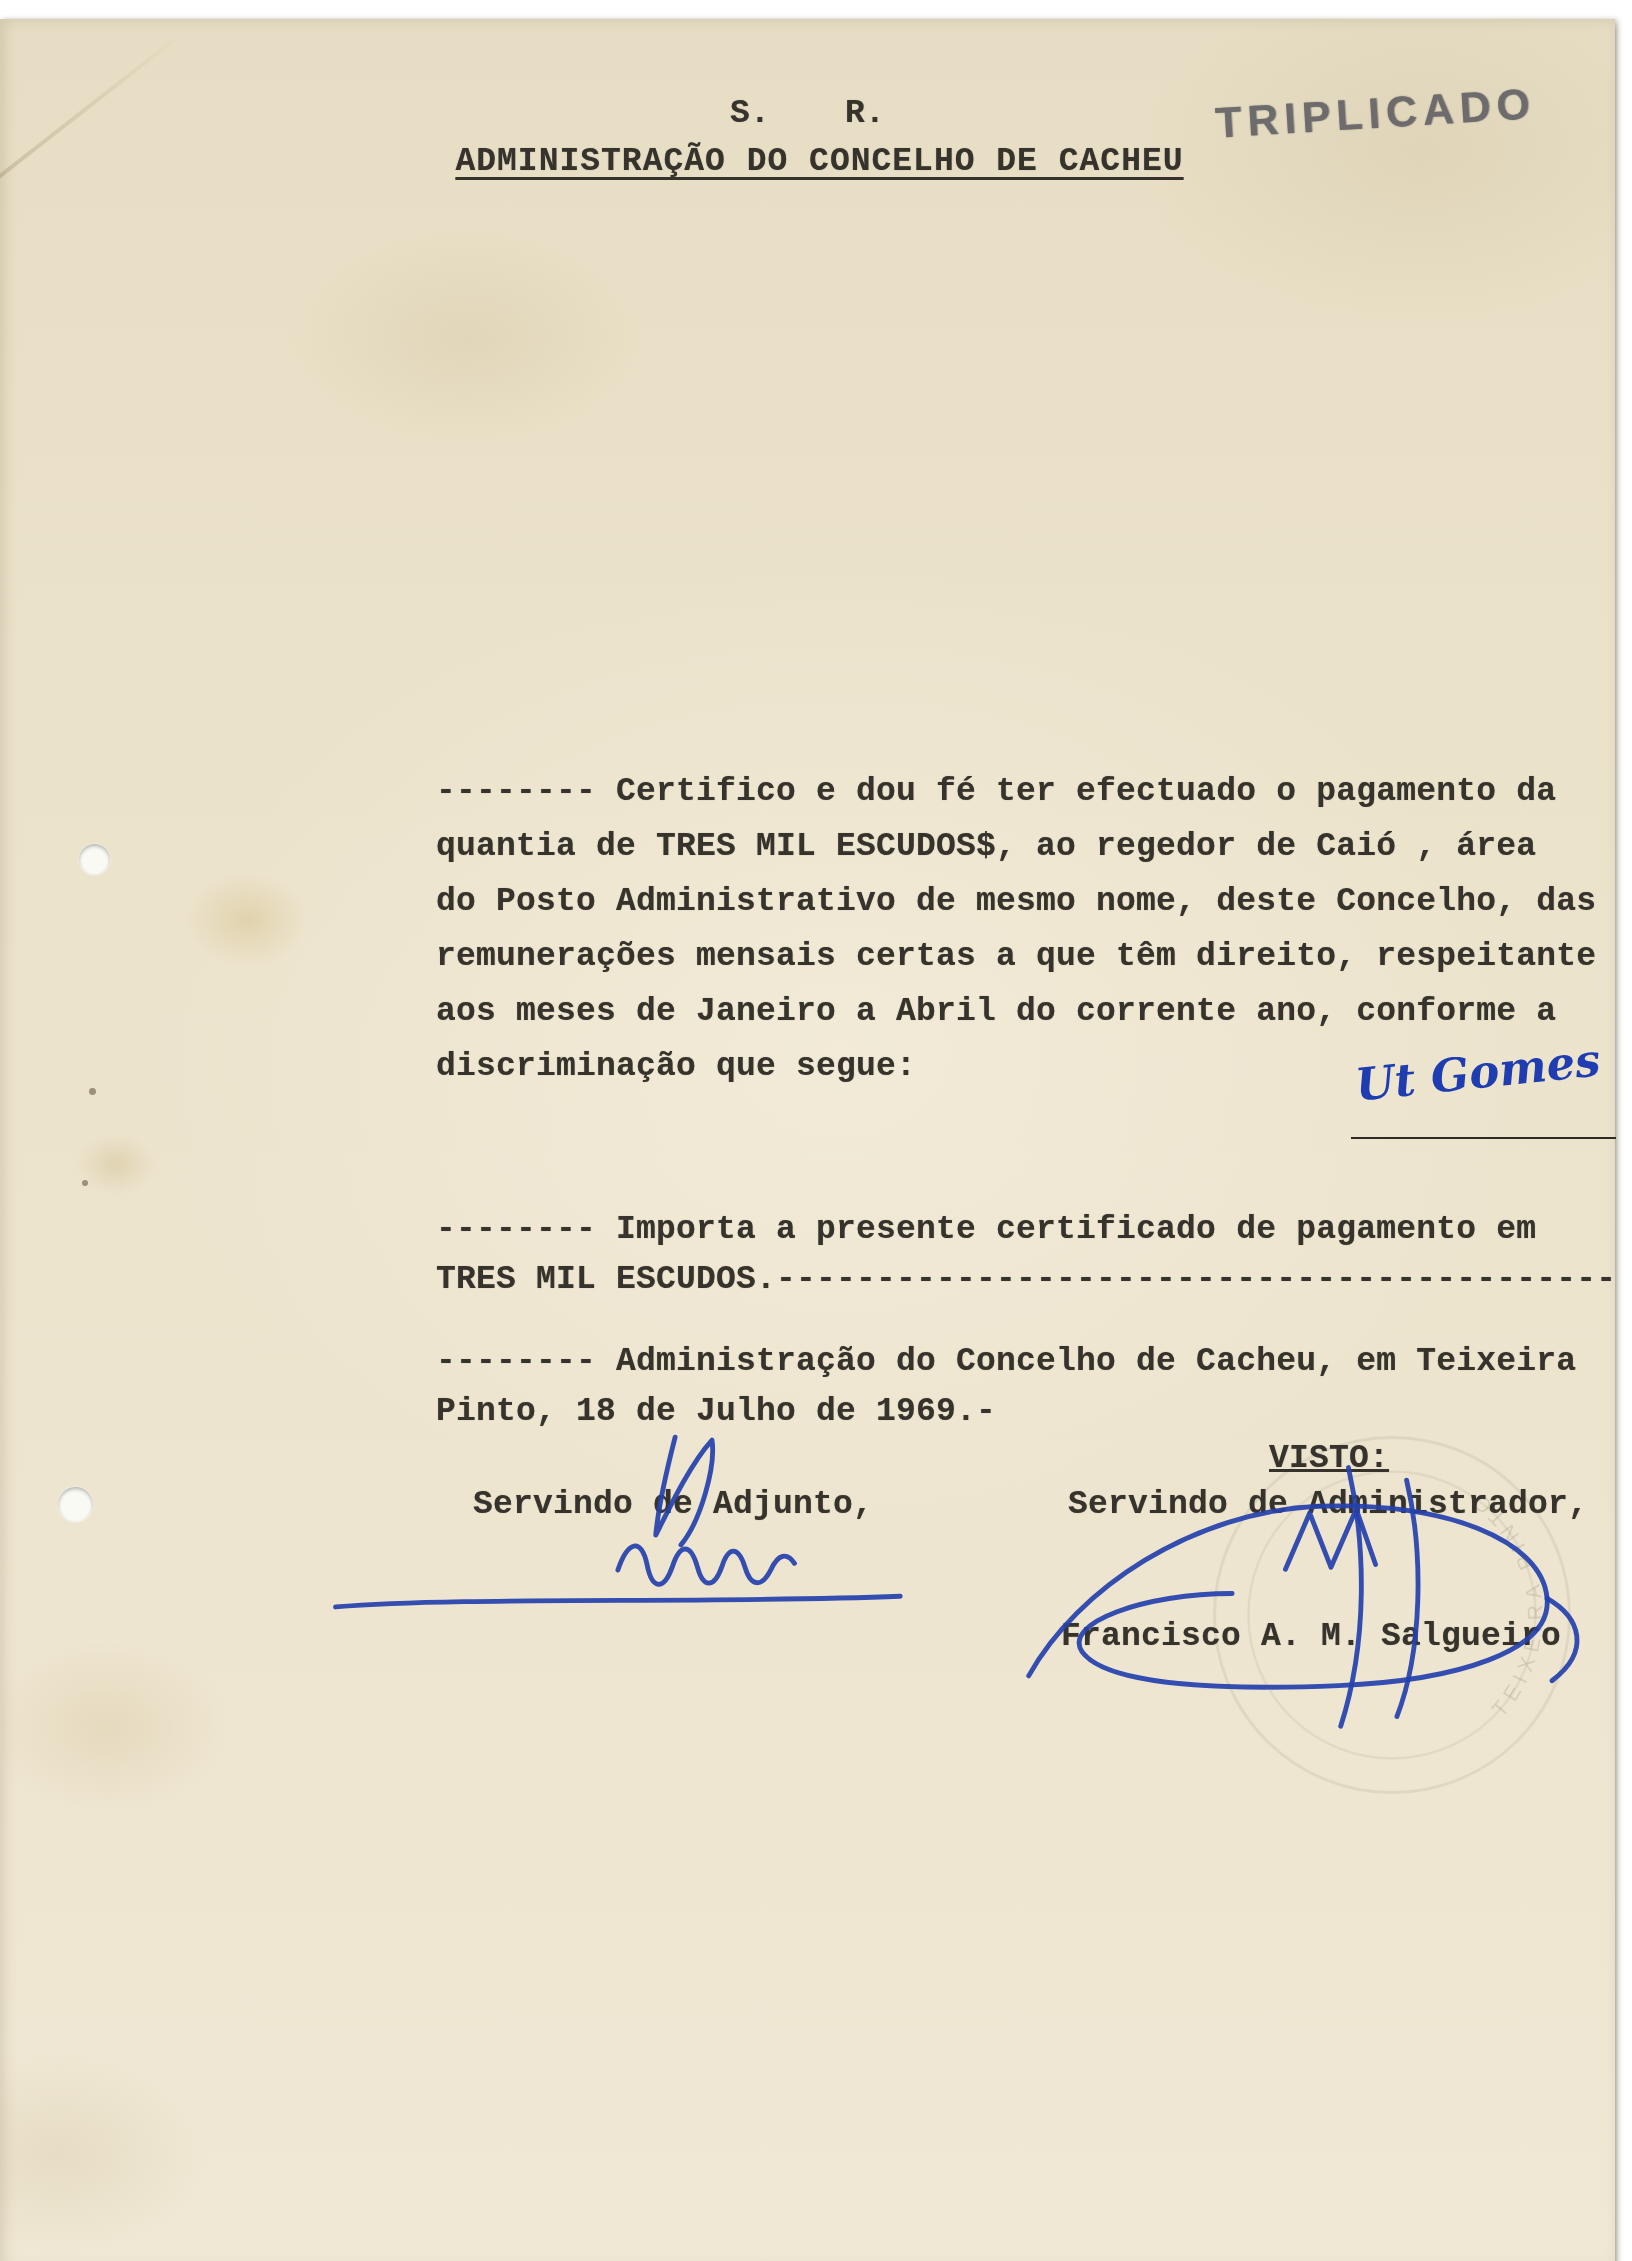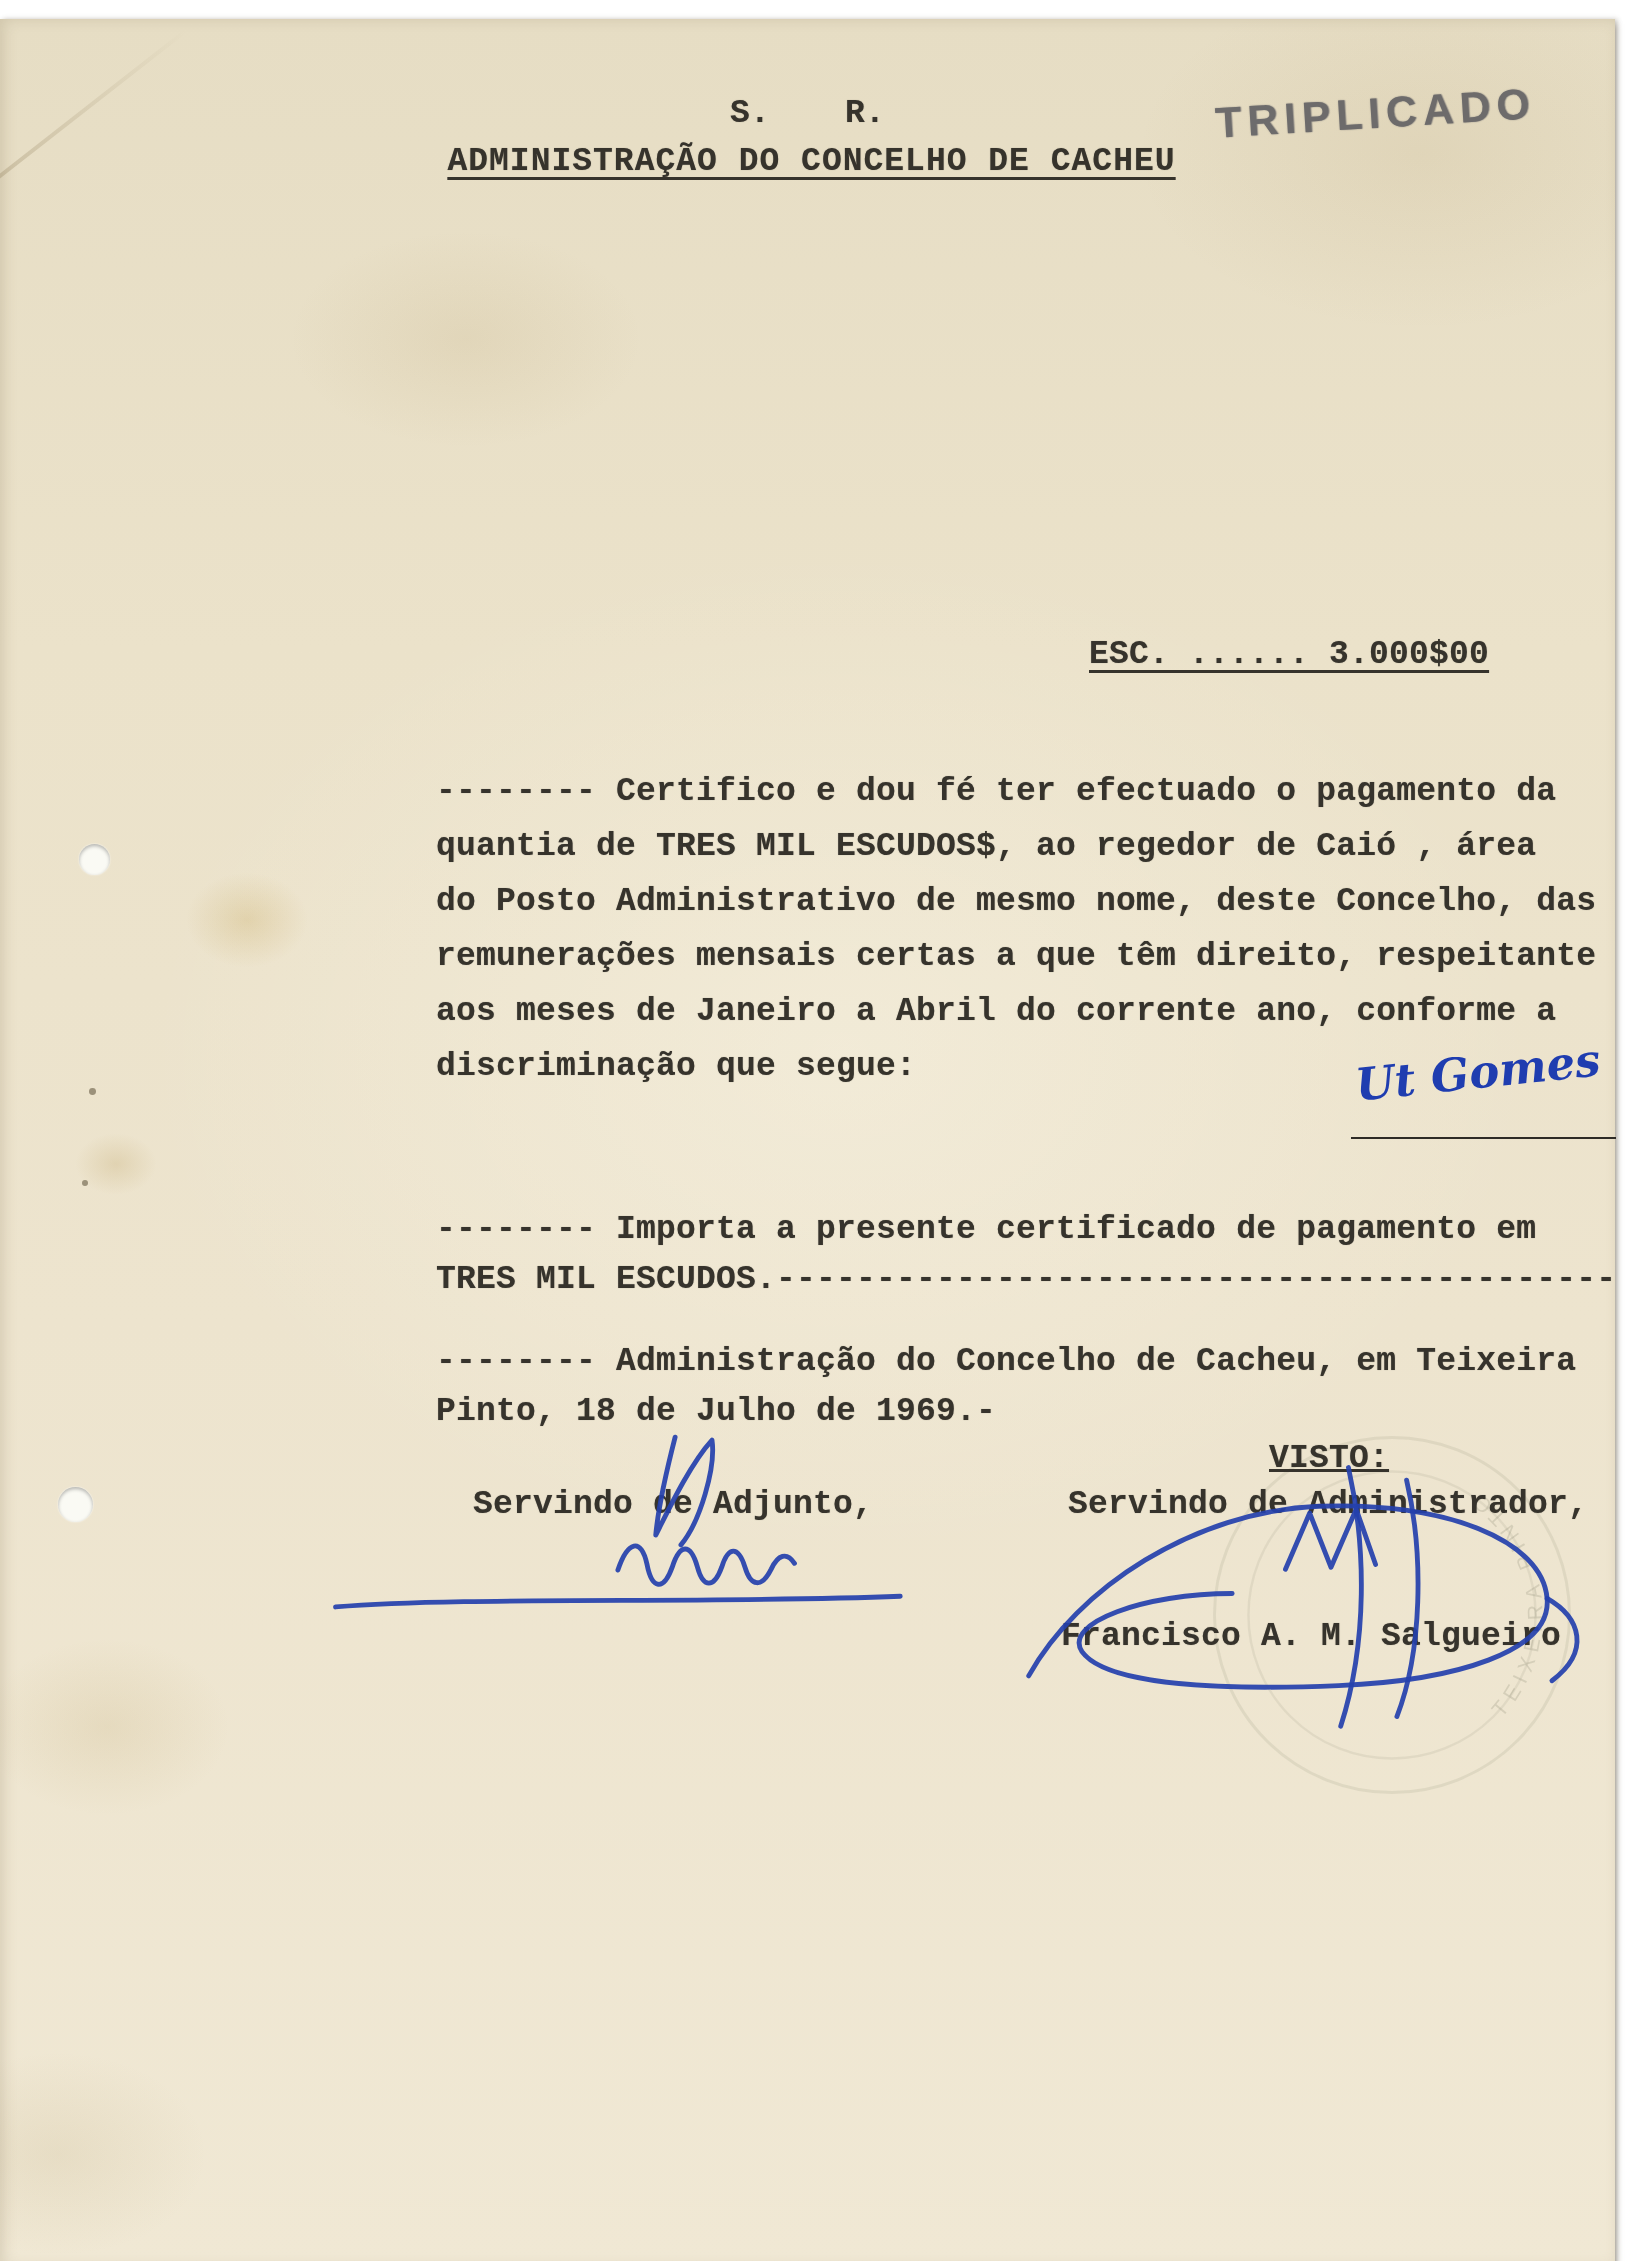--- a/index.html
+++ b/index.html
@@ -88,7 +88,7 @@
 
   <div class="abs typed" style="top:76px;left:0;width:100%;text-align:center;word-spacing:17.5px;">S.  R.</div>
 
-  <div class="abs typed underline" style="top:124px;left:4px;width:100%;text-align:center;letter-spacing:1px;">ADMINISTRAÇÃO DO CONCELHO DE CACHEU</div>
+  <div class="abs typed underline" style="top:124px;left:12px;width:100%;text-align:center;letter-spacing:1px;">ADMINISTRAÇÃO DO CONCELHO DE CACHEU</div>
 
   <div class="abs stamp" style="top:70px;left:1215px;">TRIPLICADO</div>
 

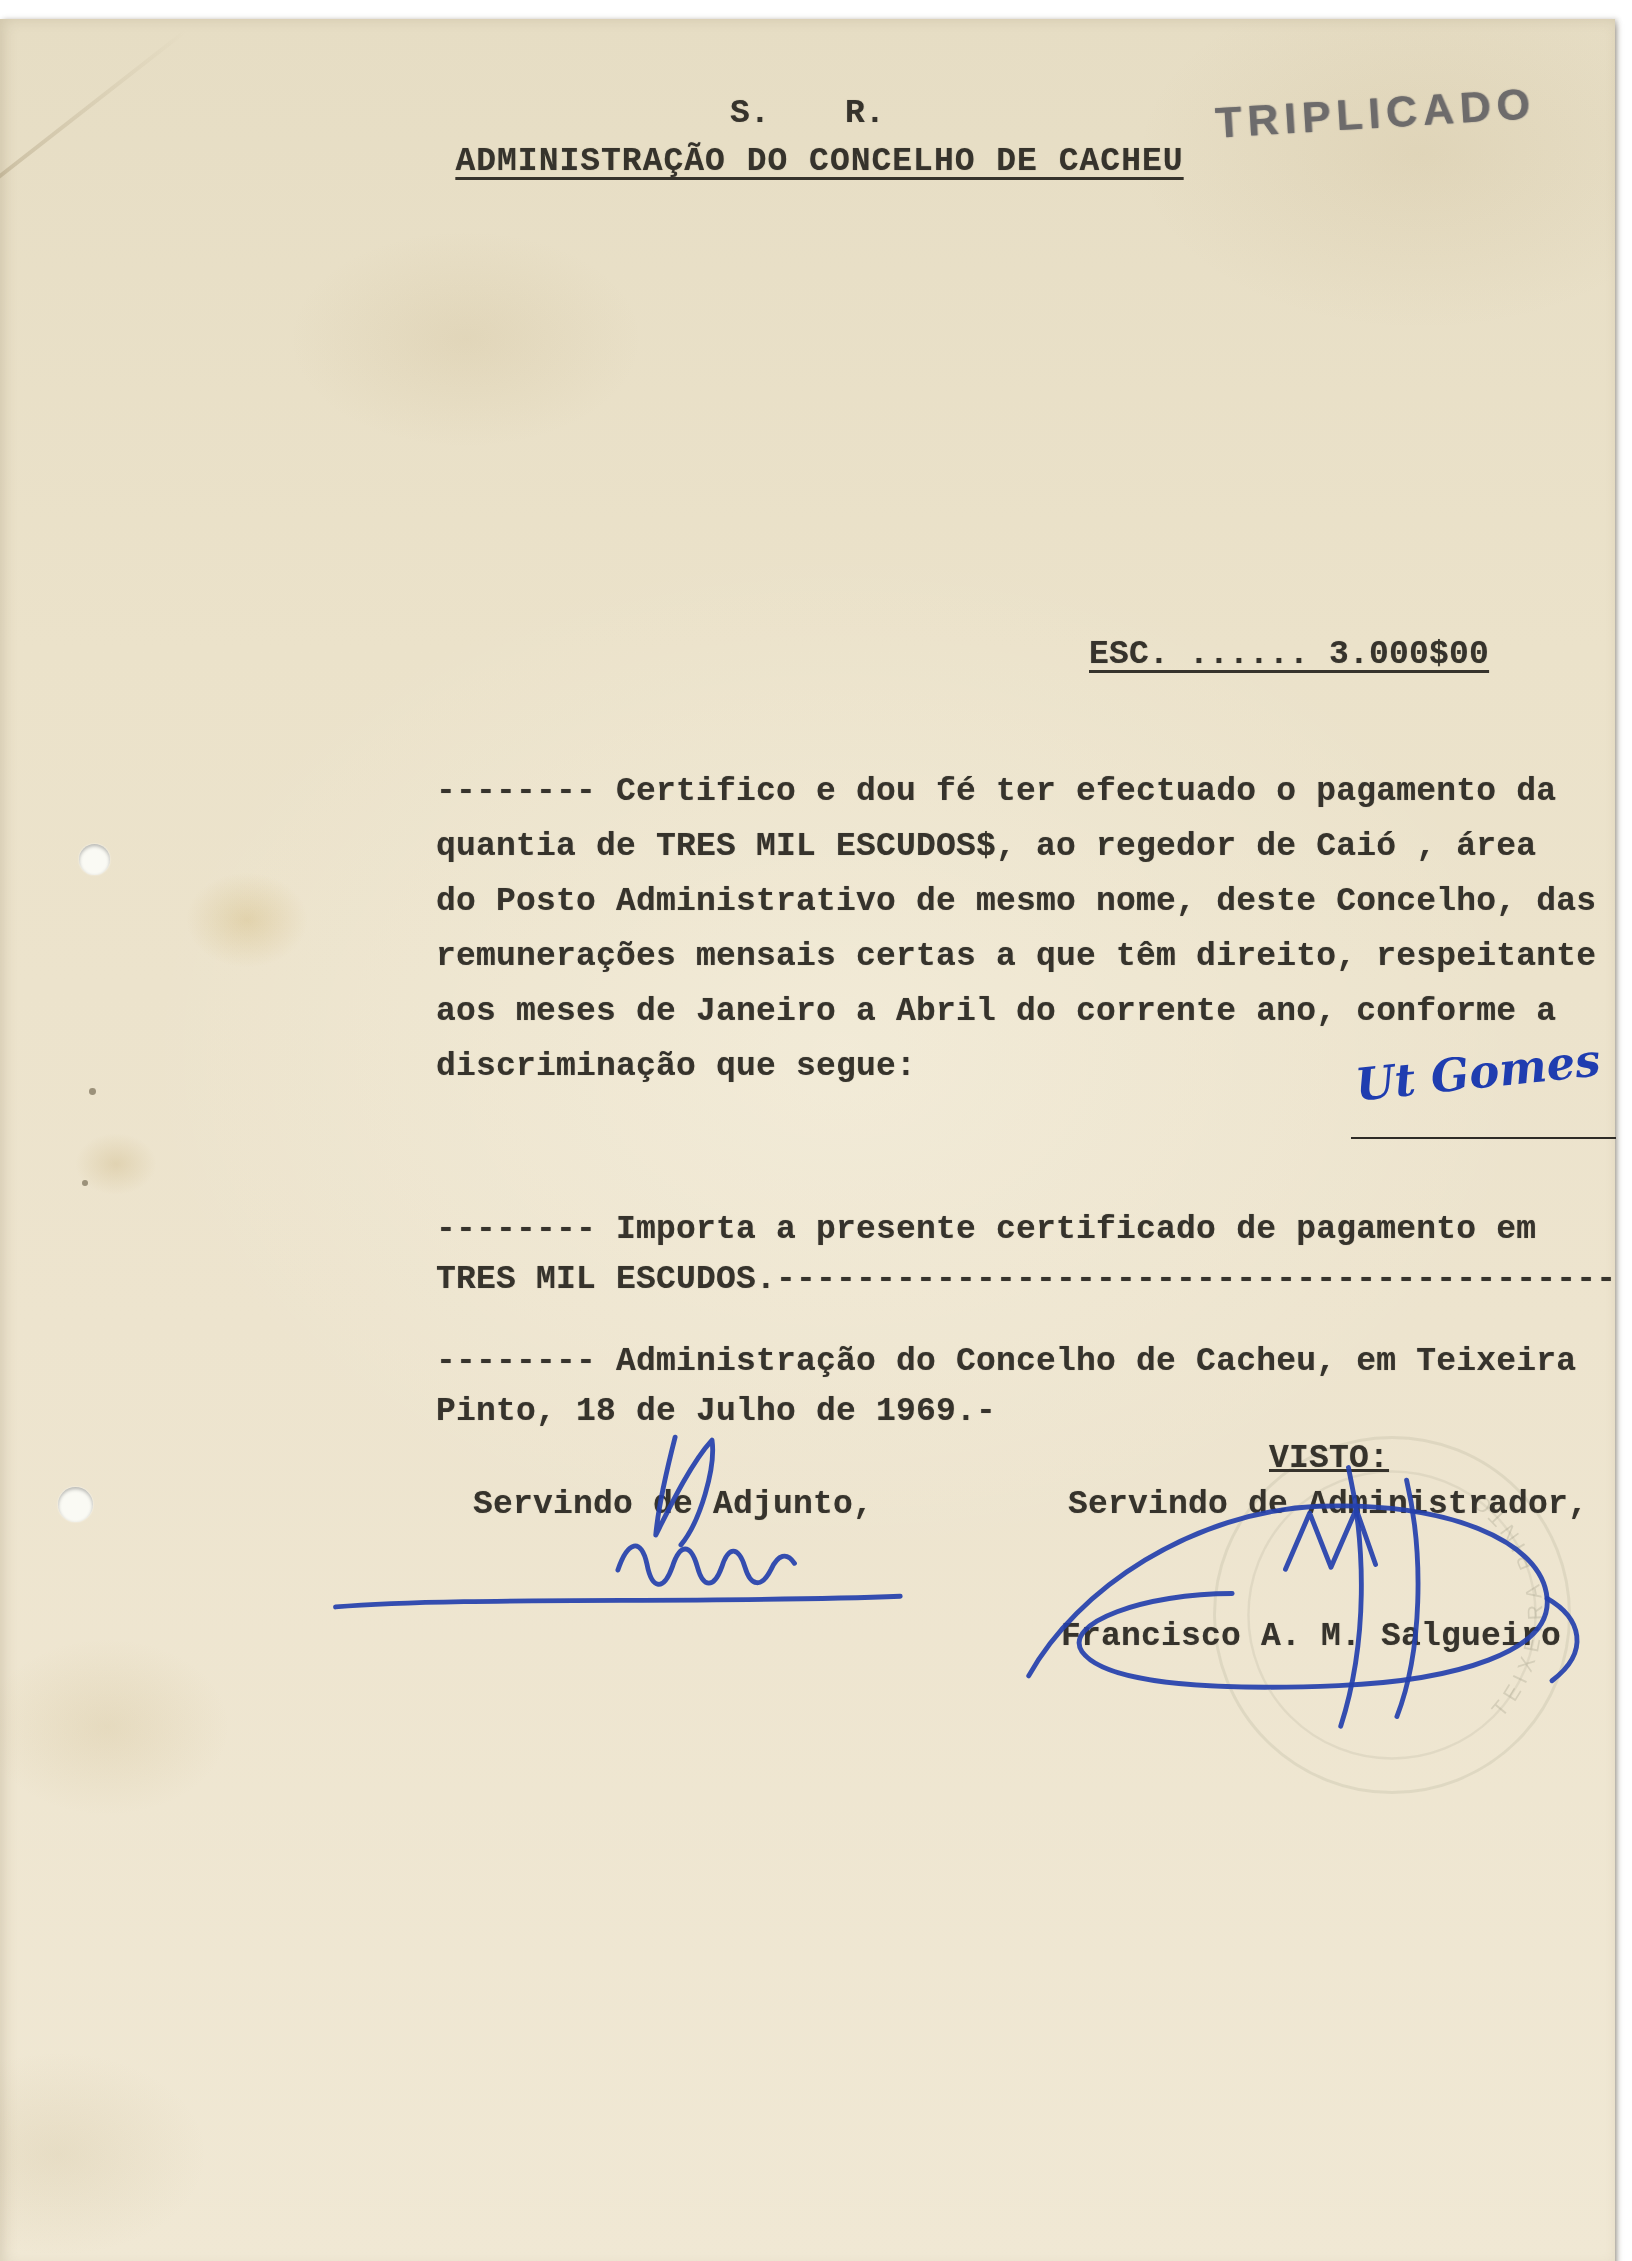--- a/index.html
+++ b/index.html
@@ -93,7 +93,6 @@
   <div class="abs stamp" style="top:70px;left:1215px;">TRIPLICADO</div>
 
 
-  <div class="abs typed underline" style="top:617px;left:1089px;">ESC. ...... 3.000$00</div>
 
   <div class="abs para" style="top:745px;left:436px;width:1203px;">
     <div class="typed line">-------- Certifico e dou fé ter efectuado o pagamento da</div>

